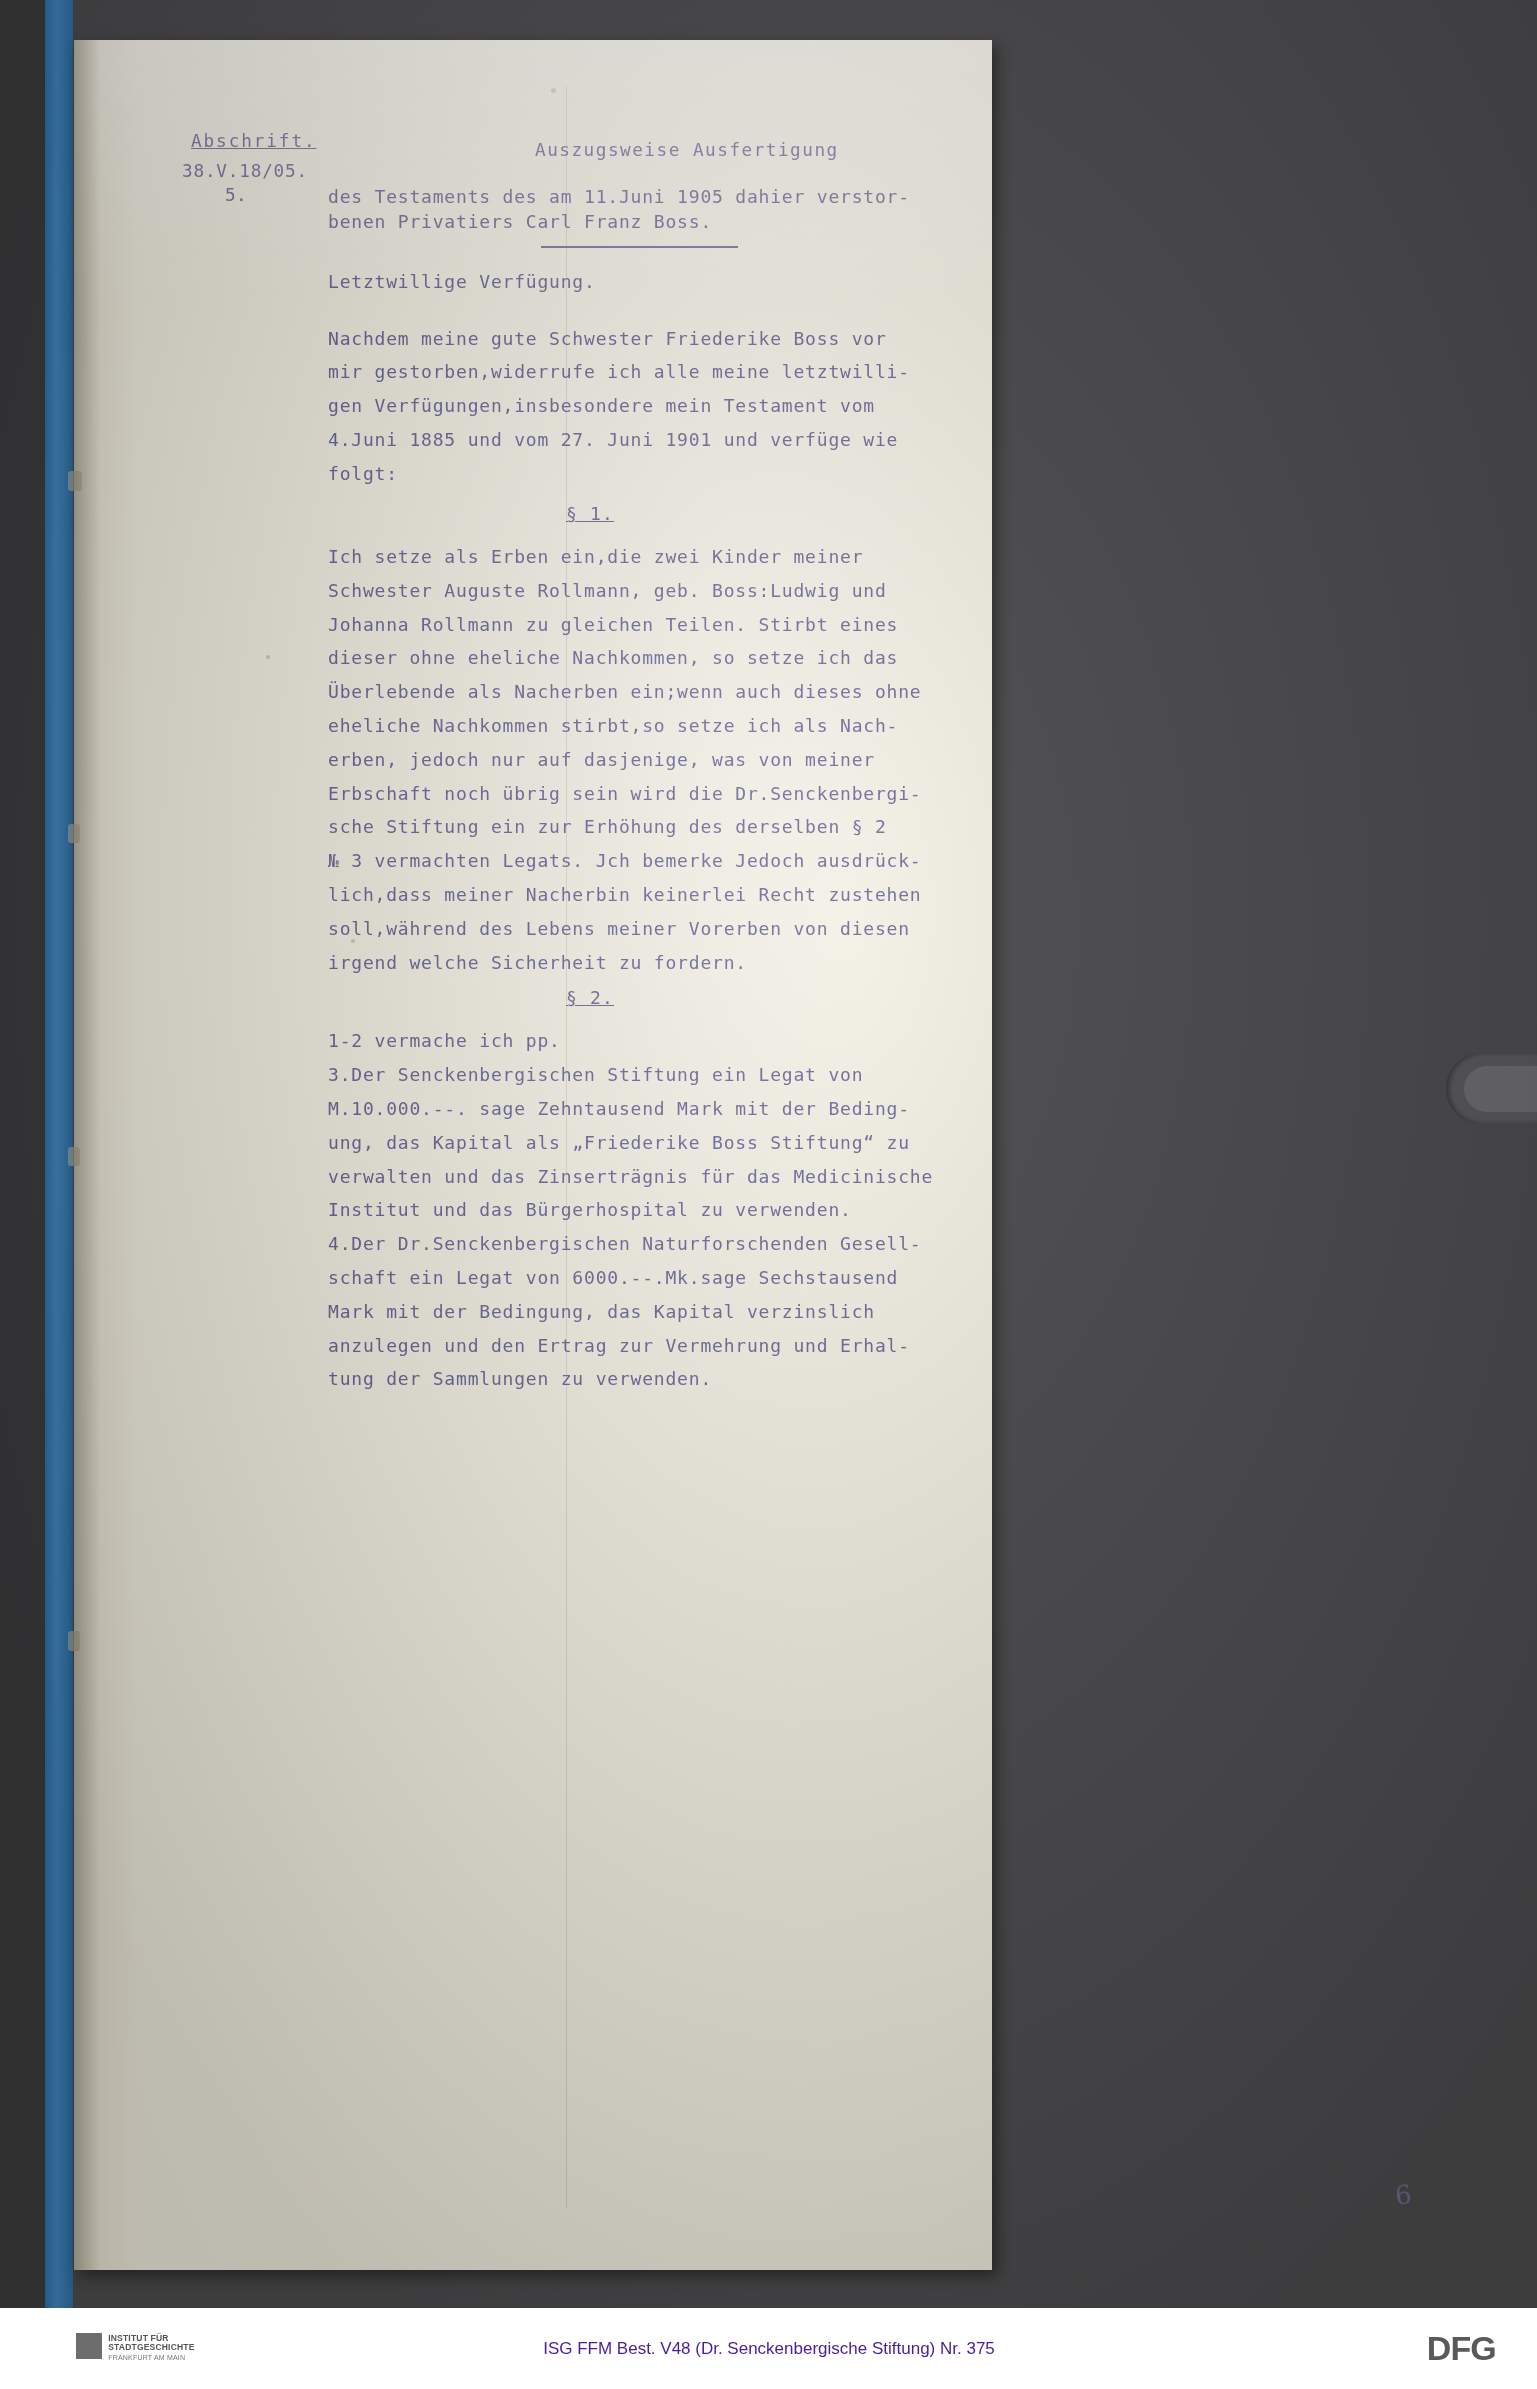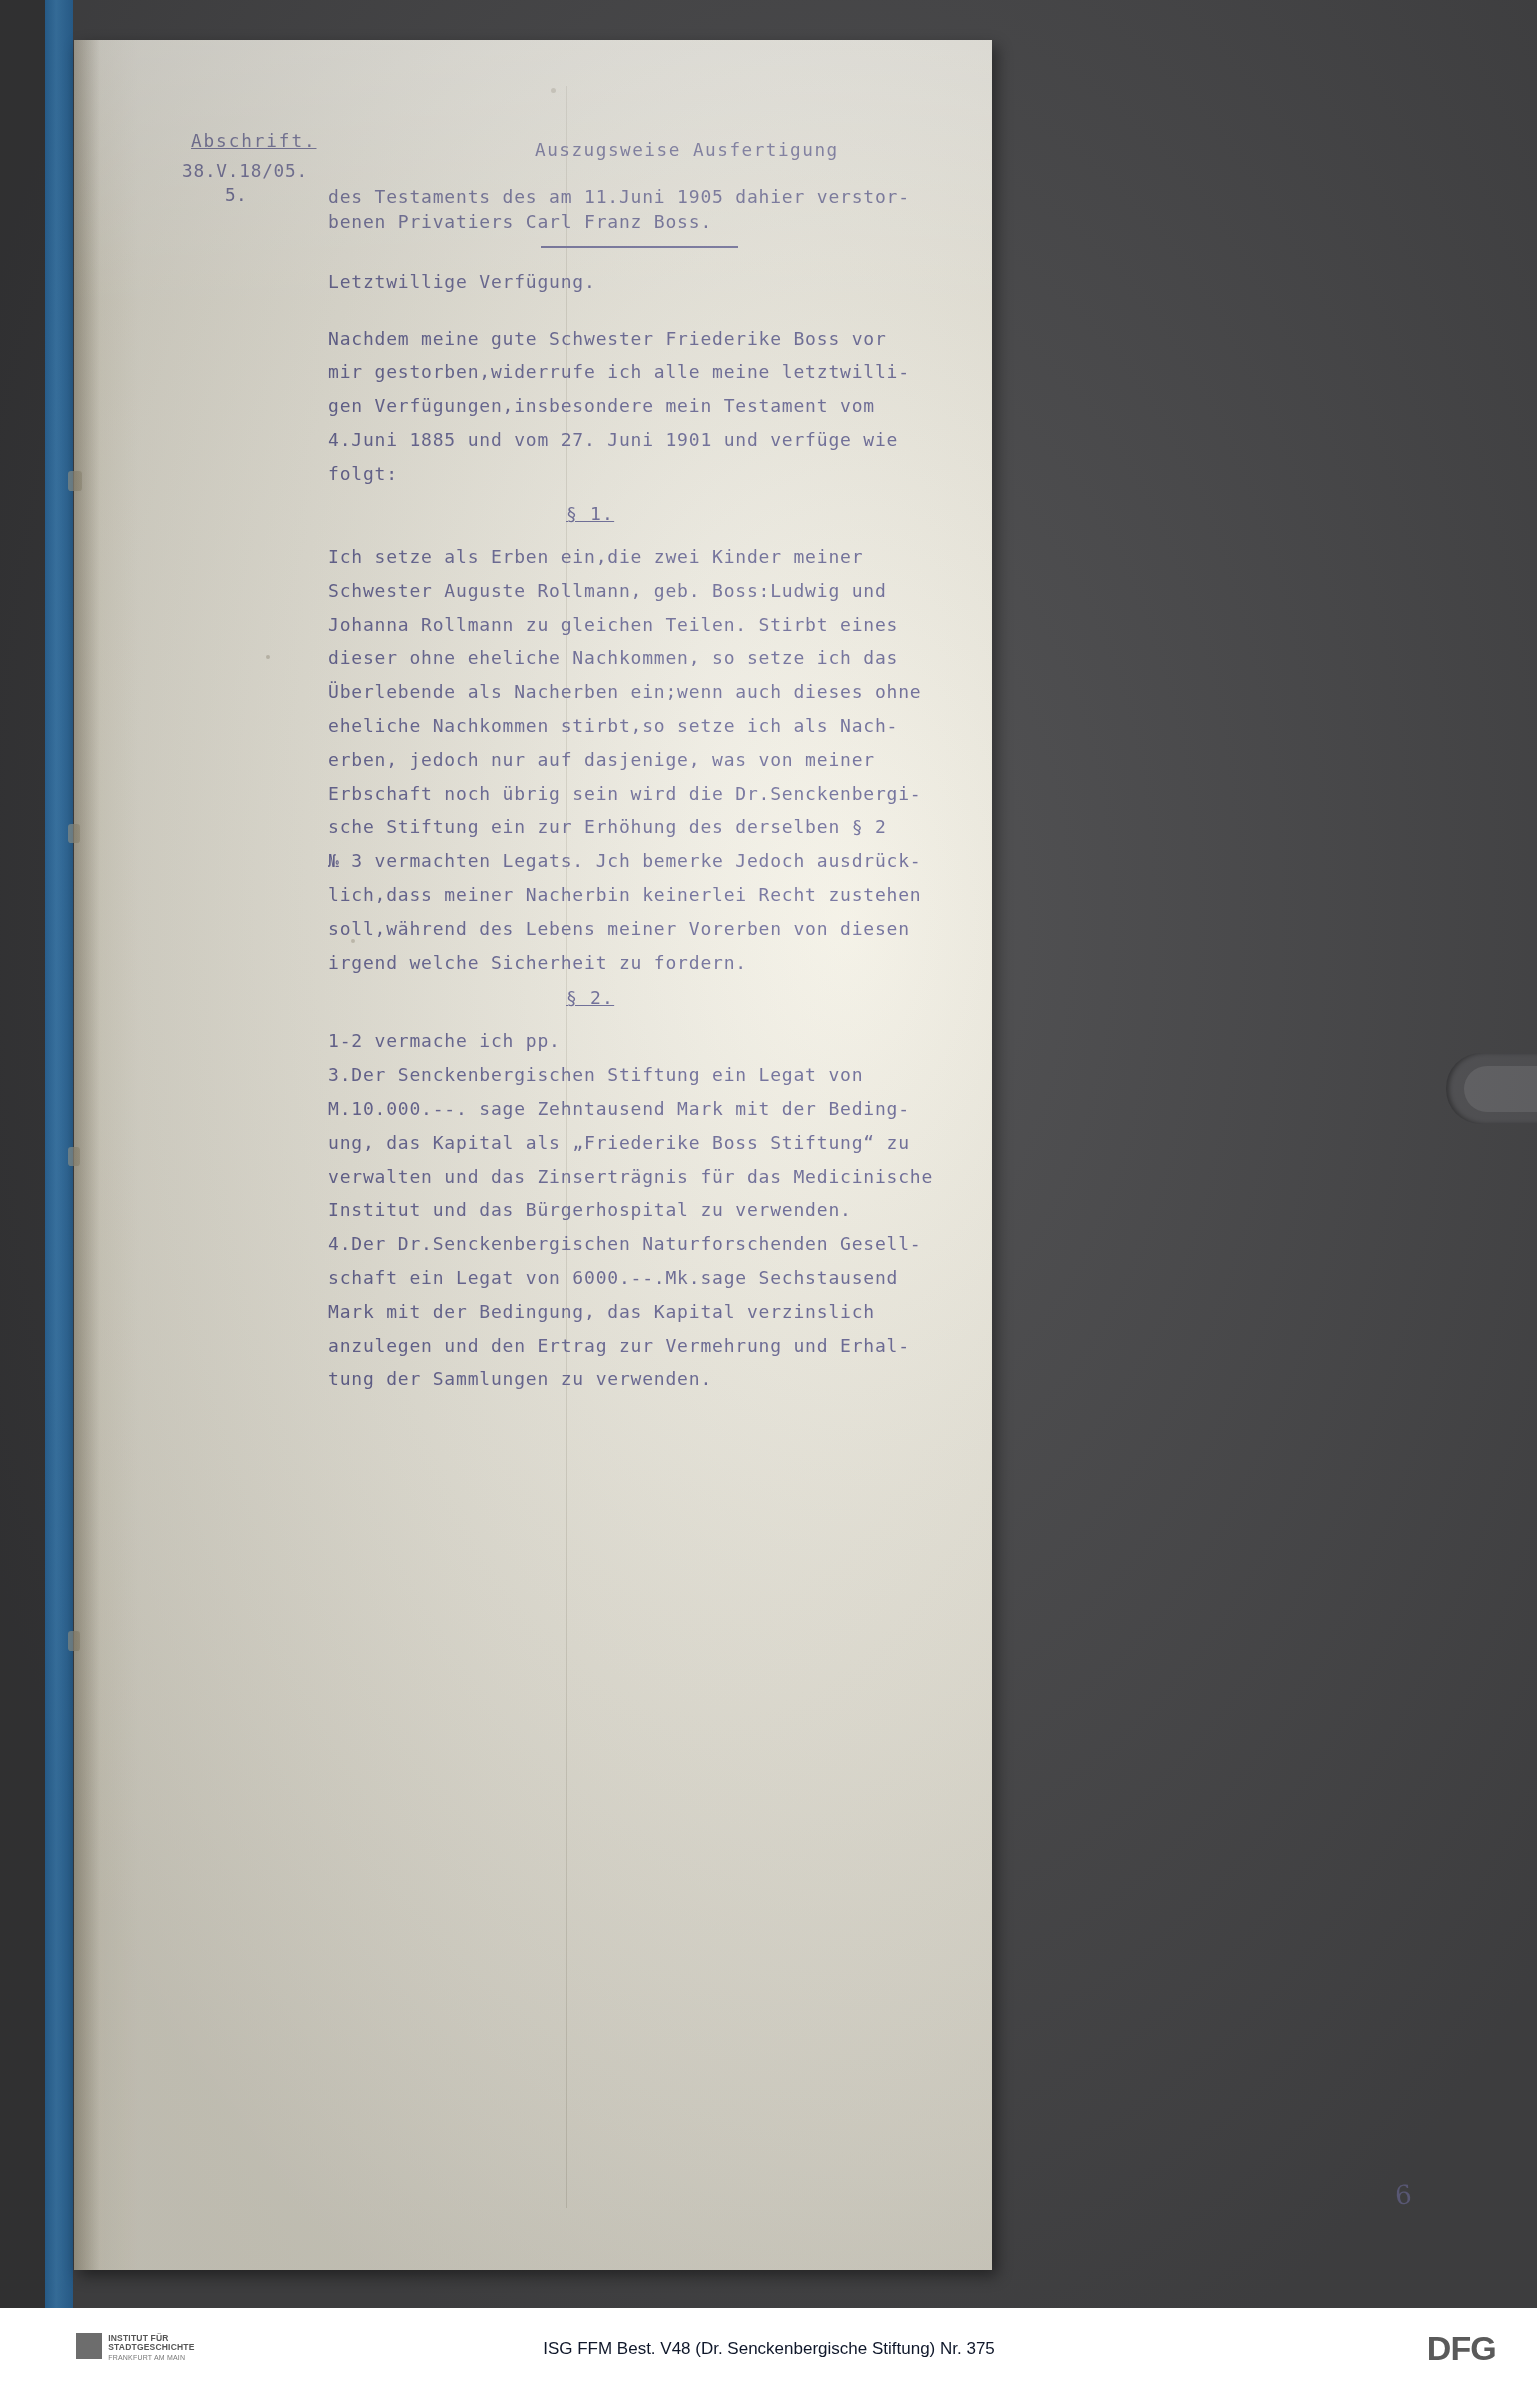--- a/index.html
+++ b/index.html
@@ -200,7 +200,7 @@
     top: 2339px;
     font-family: "Liberation Sans", sans-serif;
     font-size: 17px;
-    color: #0f172a;
+    color: #4c1d95;
   }
   #isg-logo {
     position: absolute;

